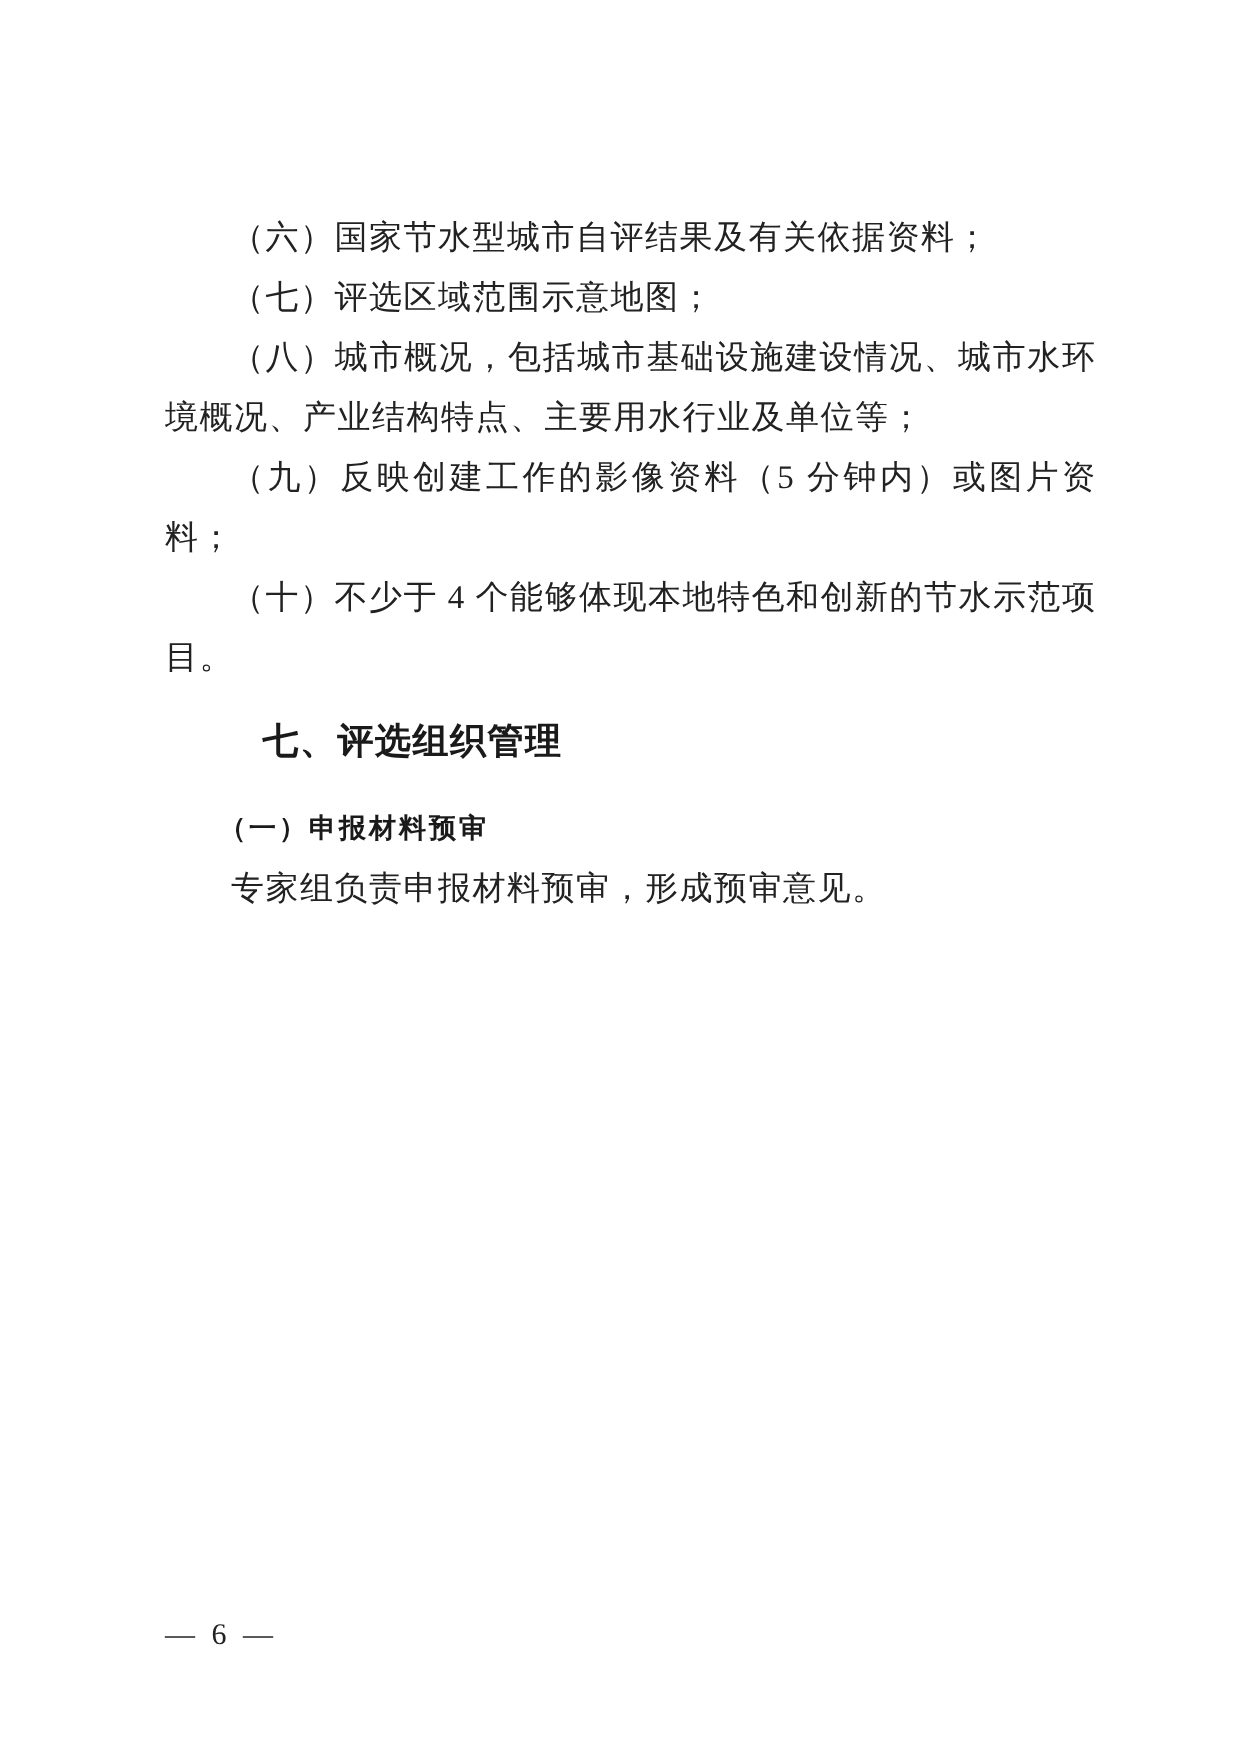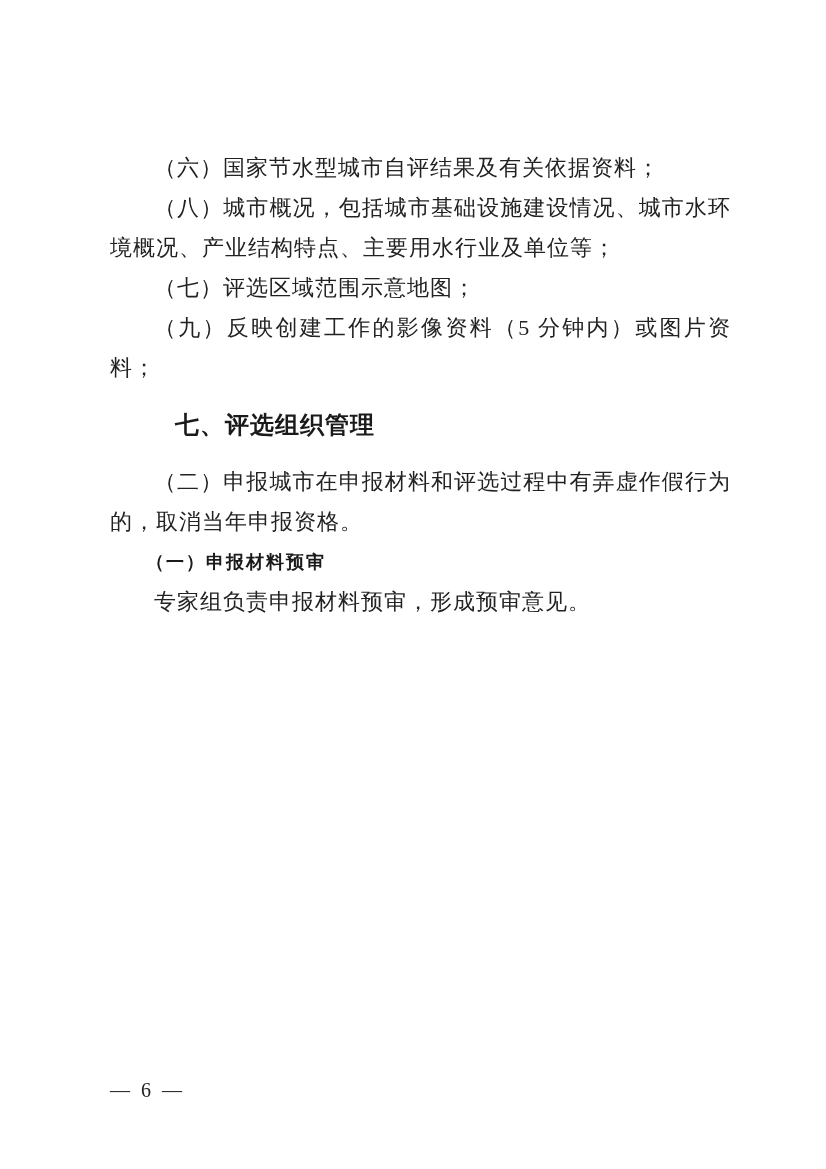--- a/index.html
+++ b/index.html
@@ -18,7 +18,7 @@
   .content {
     position: absolute;
     left: 110px;
-    top: 148px;
+    top: 138px;
     width: 621px;
   }
   .para {

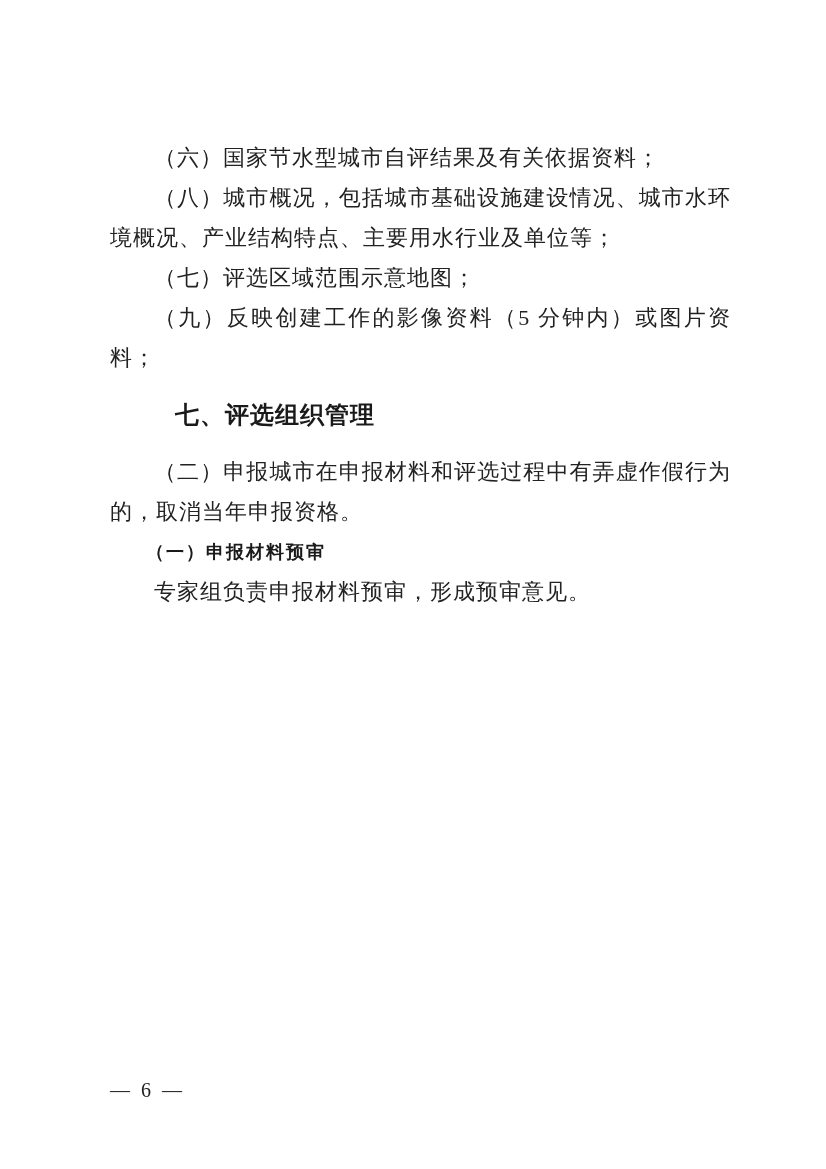--- a/index.html
+++ b/index.html
@@ -68,8 +68,8 @@
 <div class="page">
   <main class="content">
     <p class="para">（六）国家节水型城市自评结果及有关依据资料；</p>
+    <p class="para">（七）评选区域范围示意地图；</p>
     <p class="para">（八）城市概况，包括城市基础设施建设情况、城市水环境概况、产业结构特点、主要用水行业及单位等；</p>
-    <p class="para">（七）评选区域范围示意地图；</p>
     <p class="para">（九）反映创建工作的影像资料（5 分钟内）或图片资料；</p>
     <h2 class="heading">七、评选组织管理</h2>
     <p class="para">（二）申报城市在申报材料和评选过程中有弄虚作假行为的，取消当年申报资格。</p>

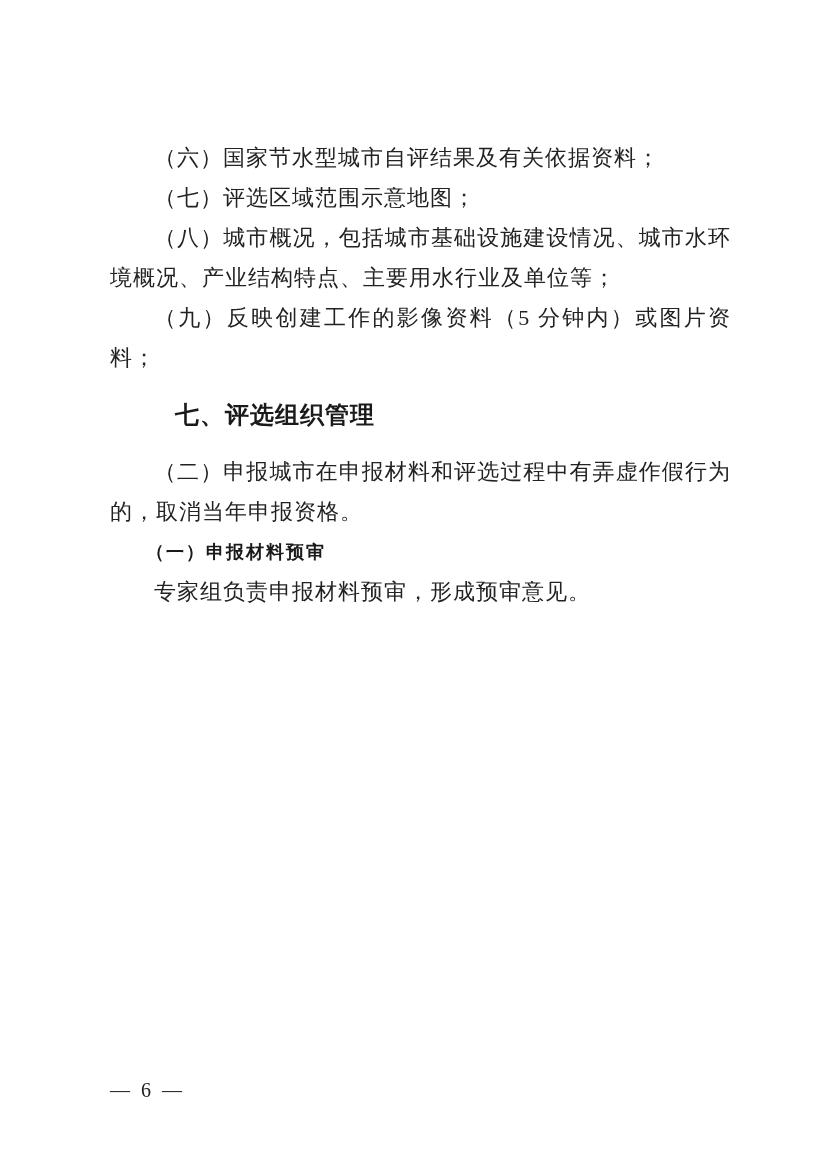--- a/index.html
+++ b/index.html
@@ -71,6 +71,7 @@
     <p class="para">（七）评选区域范围示意地图；</p>
     <p class="para">（八）城市概况，包括城市基础设施建设情况、城市水环境概况、产业结构特点、主要用水行业及单位等；</p>
     <p class="para">（九）反映创建工作的影像资料（5 分钟内）或图片资料；</p>
+    <p class="para">（十）不少于 4 个能够体现本地特色和创新的节水示范项目。</p>
     <h2 class="heading">七、评选组织管理</h2>
     <p class="para">（二）申报城市在申报材料和评选过程中有弄虚作假行为的，取消当年申报资格。</p>
     <h3 class="subheading">（一）申报材料预审</h3>

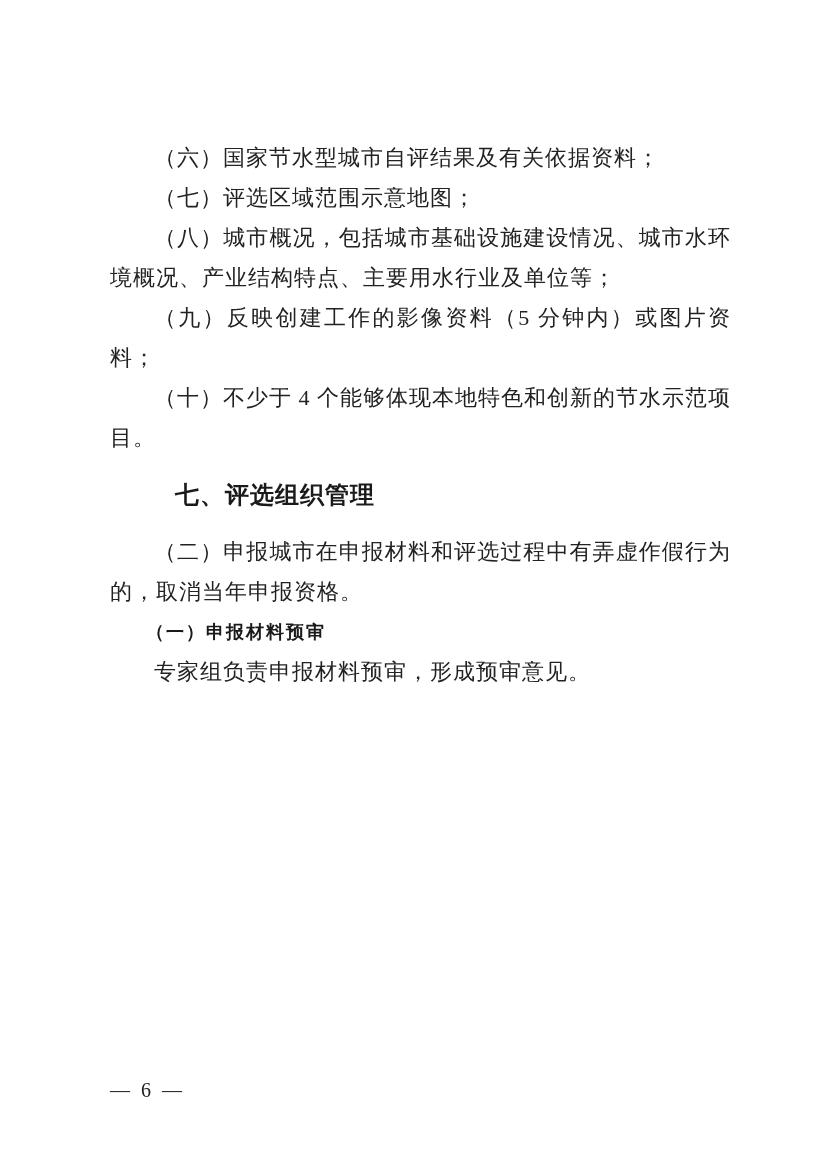--- a/index.html
+++ b/index.html
@@ -73,7 +73,6 @@
     <p class="para">（九）反映创建工作的影像资料（5 分钟内）或图片资料；</p>
     <p class="para">（十）不少于 4 个能够体现本地特色和创新的节水示范项目。</p>
     <h2 class="heading">七、评选组织管理</h2>
-    <p class="para">（二）申报城市在申报材料和评选过程中有弄虚作假行为的，取消当年申报资格。</p>
     <h3 class="subheading">（一）申报材料预审</h3>
     <p class="para">专家组负责申报材料预审，形成预审意见。</p>
   </main>

